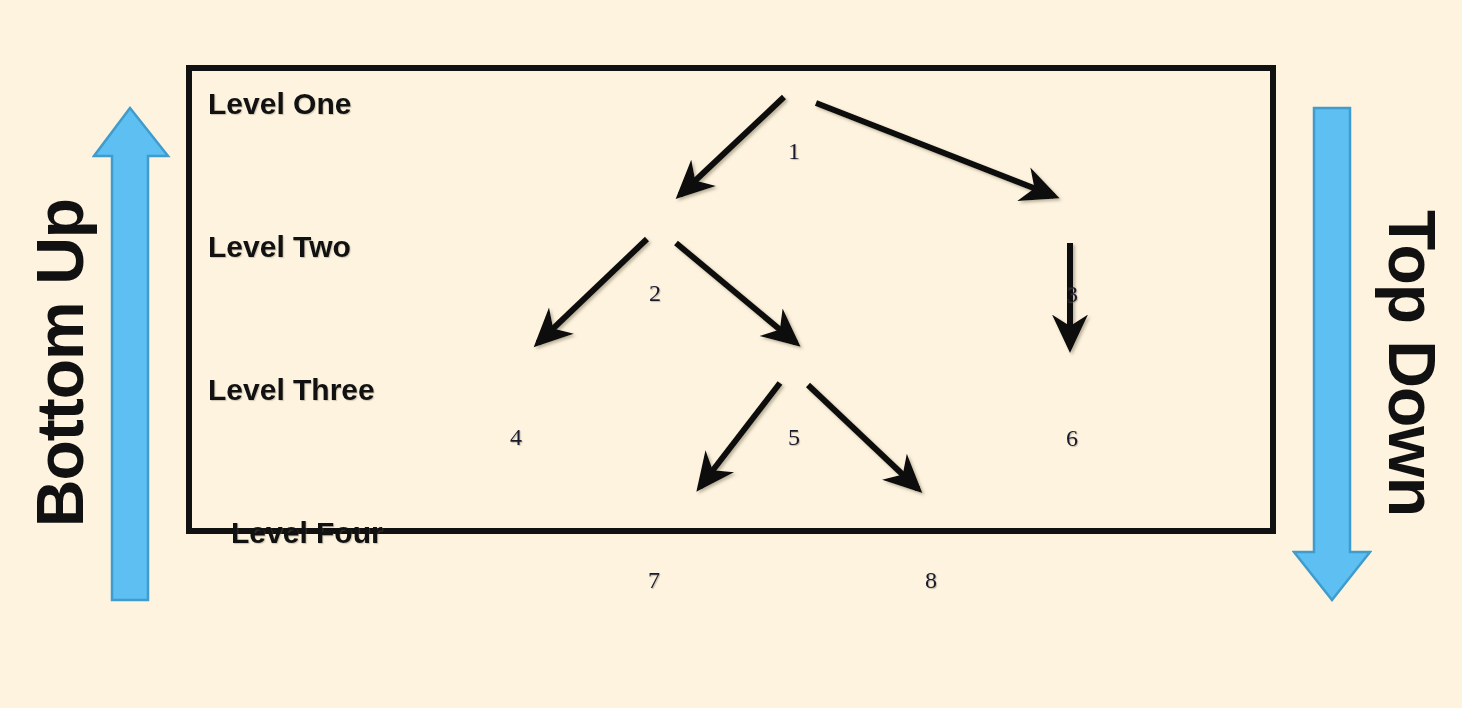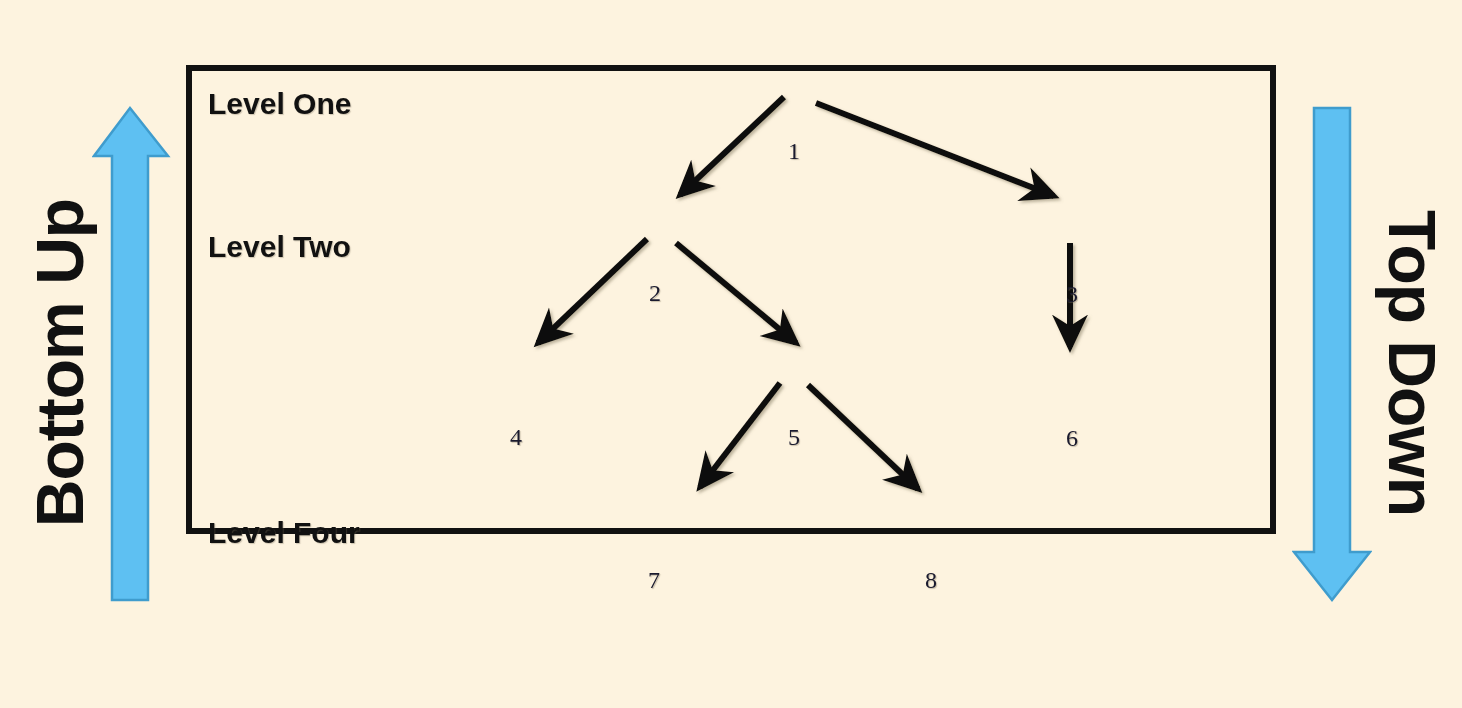--- a/index.html
+++ b/index.html
@@ -117,6 +117,7 @@
 
     <div class="level-label" style="top:16px;">Level One</div>
     <div class="level-label" style="top:159px;text-align:center;">Level Two</div>
+    <div class="level-label" style="top:302px;">Level Three</div>
     <div class="level-label" style="top:445px;">Level Four</div>
 
     <svg id="edge-layer" viewBox="0 0 1090 582">

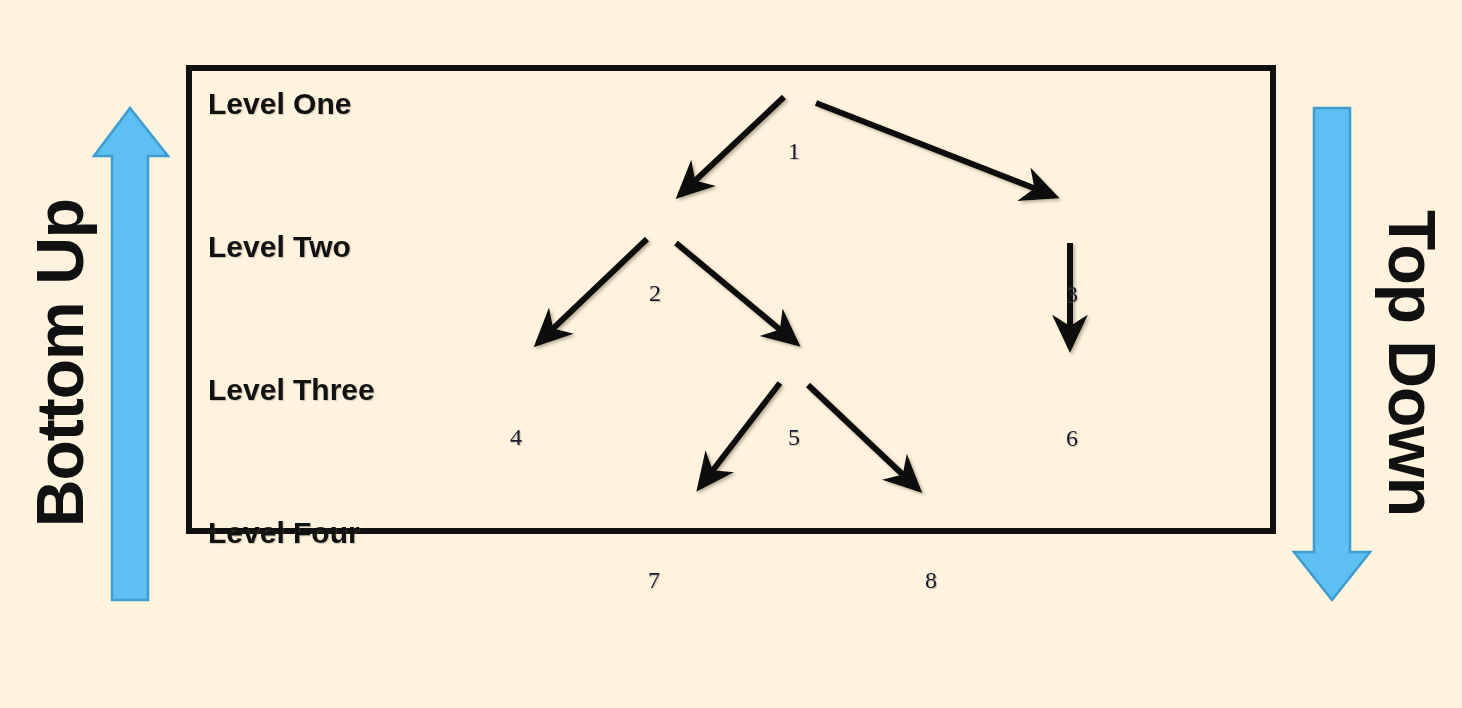--- a/index.html
+++ b/index.html
@@ -118,7 +118,7 @@
     <div class="level-label" style="top:16px;">Level One</div>
     <div class="level-label" style="top:159px;text-align:center;">Level Two</div>
     <div class="level-label" style="top:302px;">Level Three</div>
-    <div class="level-label" style="top:445px;">Level Four</div>
+    <div class="level-label" style="top:445px;margin-left:23px;">Level Four</div>
 
     <svg id="edge-layer" viewBox="0 0 1090 582">
       <defs>

